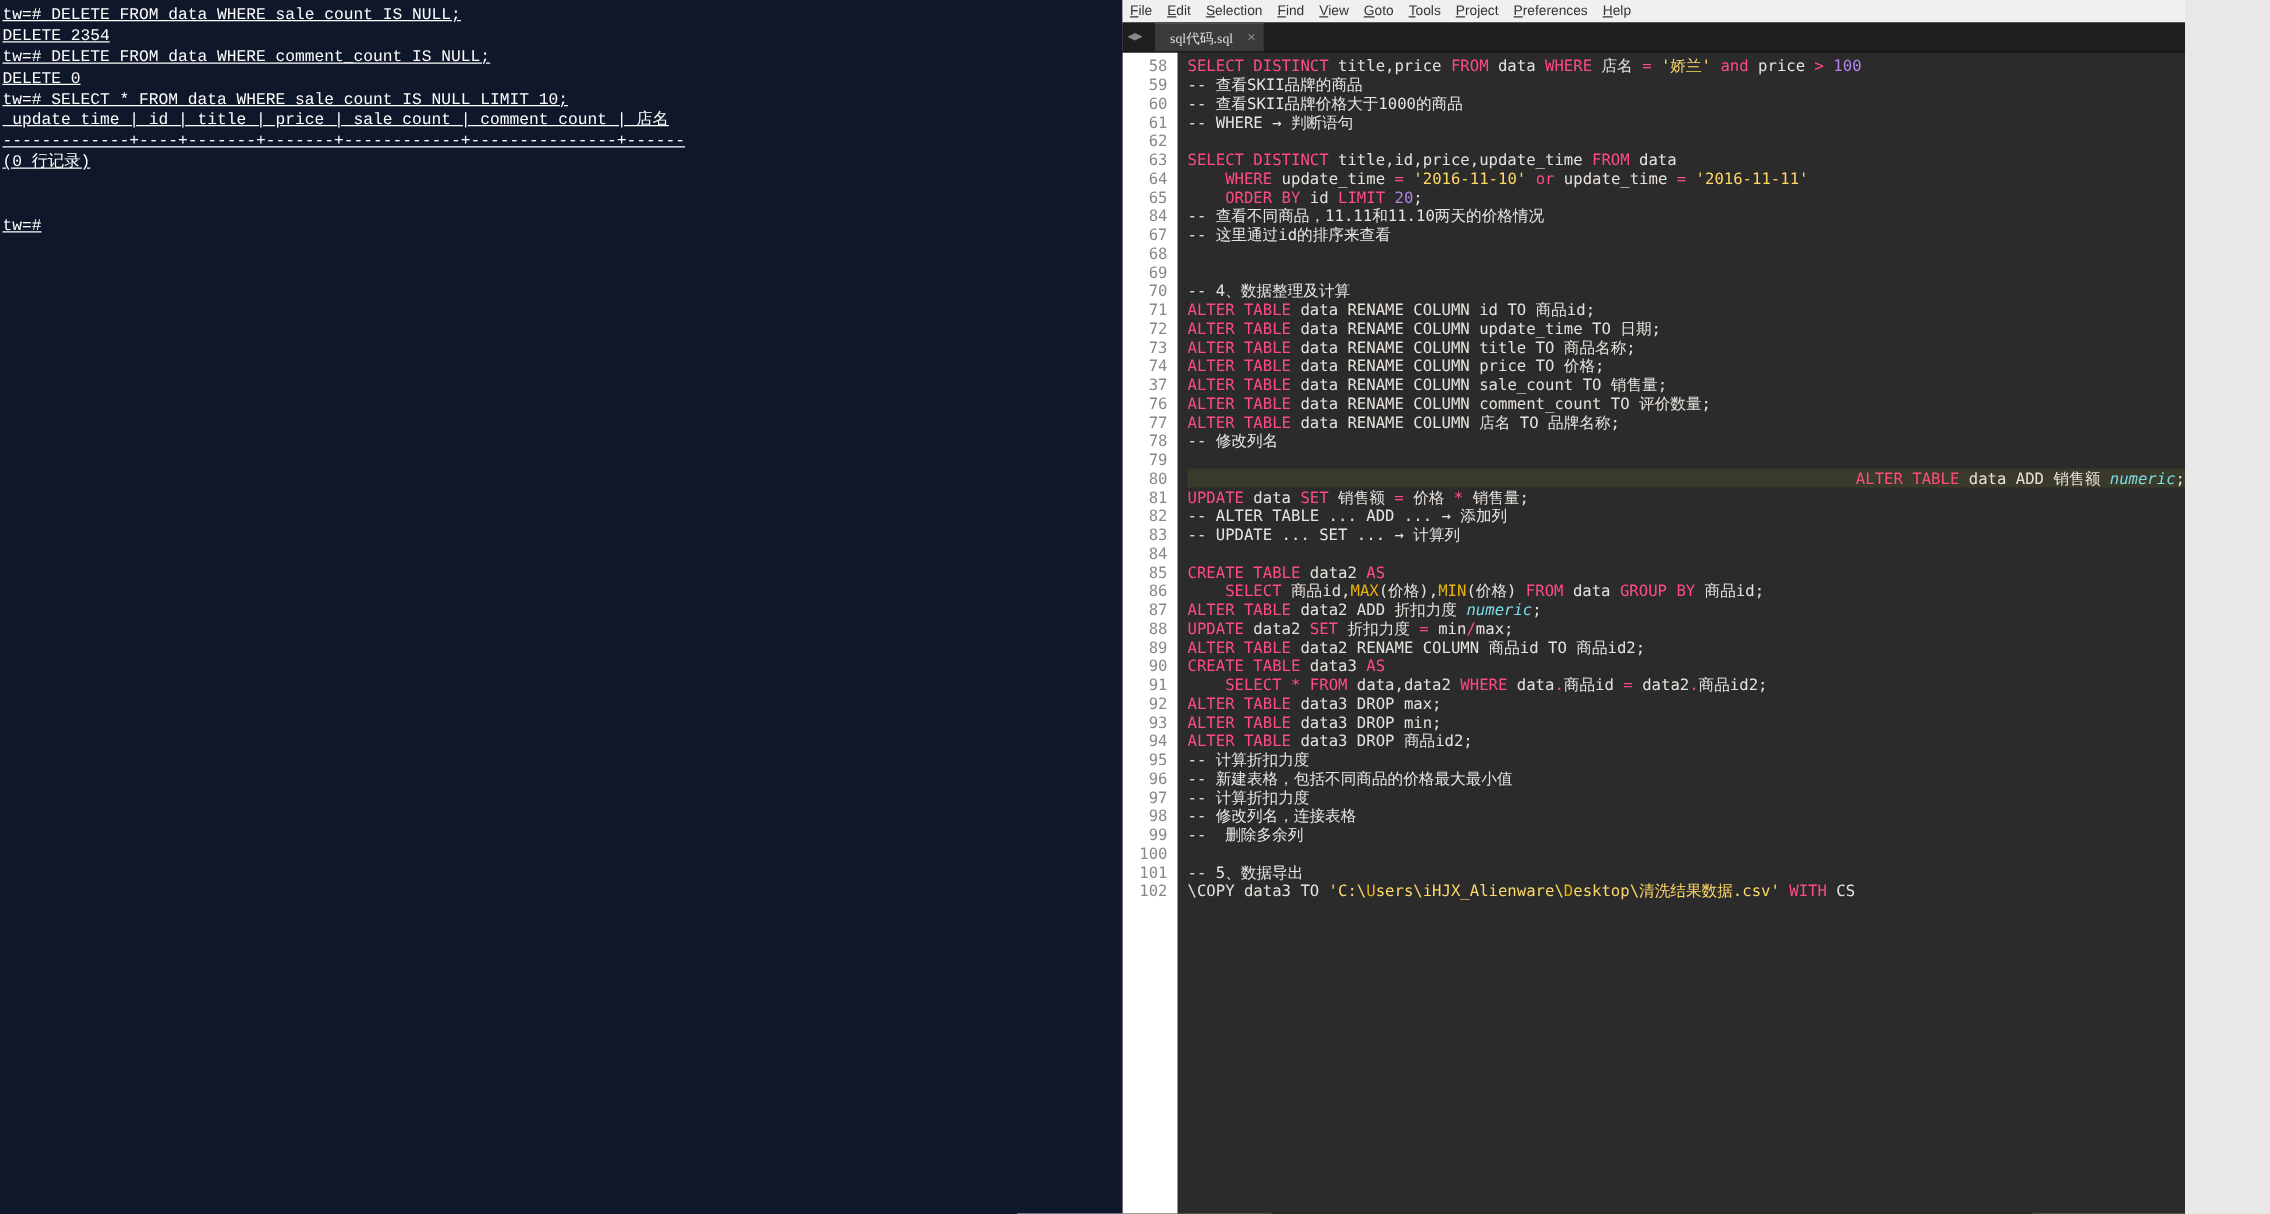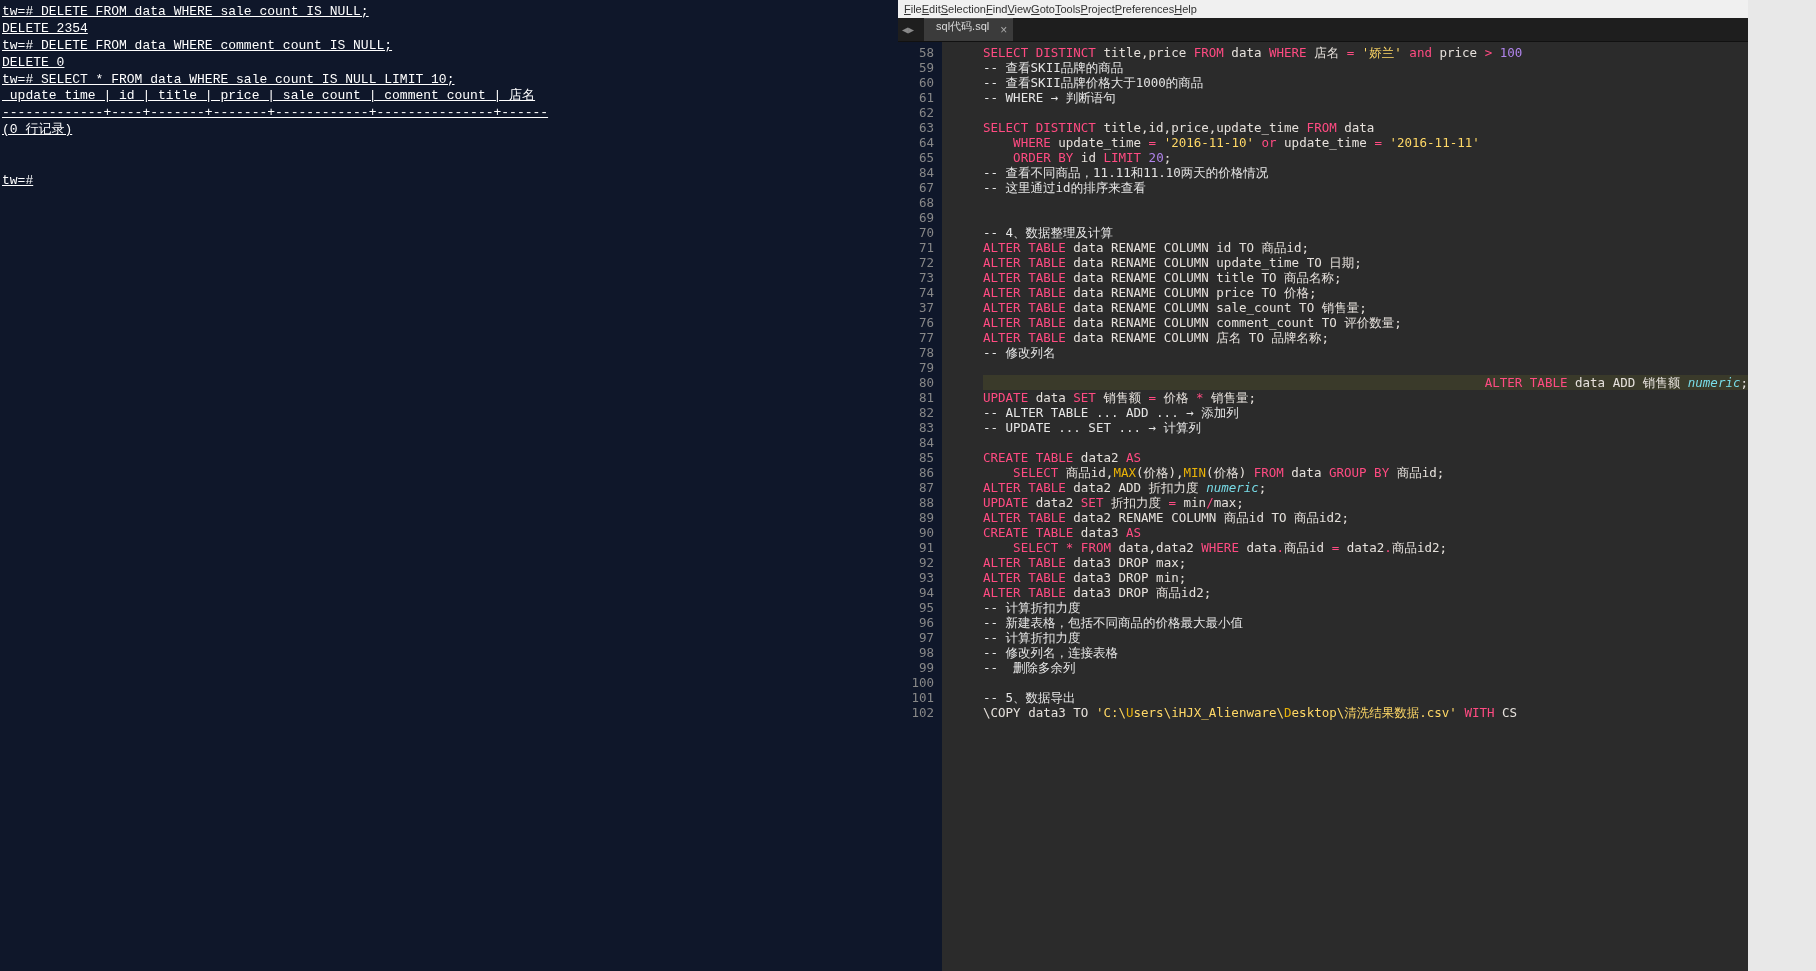--- a/index.html
+++ b/index.html
@@ -39,6 +39,7 @@
   font-family: "Segoe UI", sans-serif;
   font-size: 11px;
   color: #333;
+  gap: 12px;
 }
 .menu-item { cursor: pointer; }
 .menu-item .underline { text-decoration: underline; }

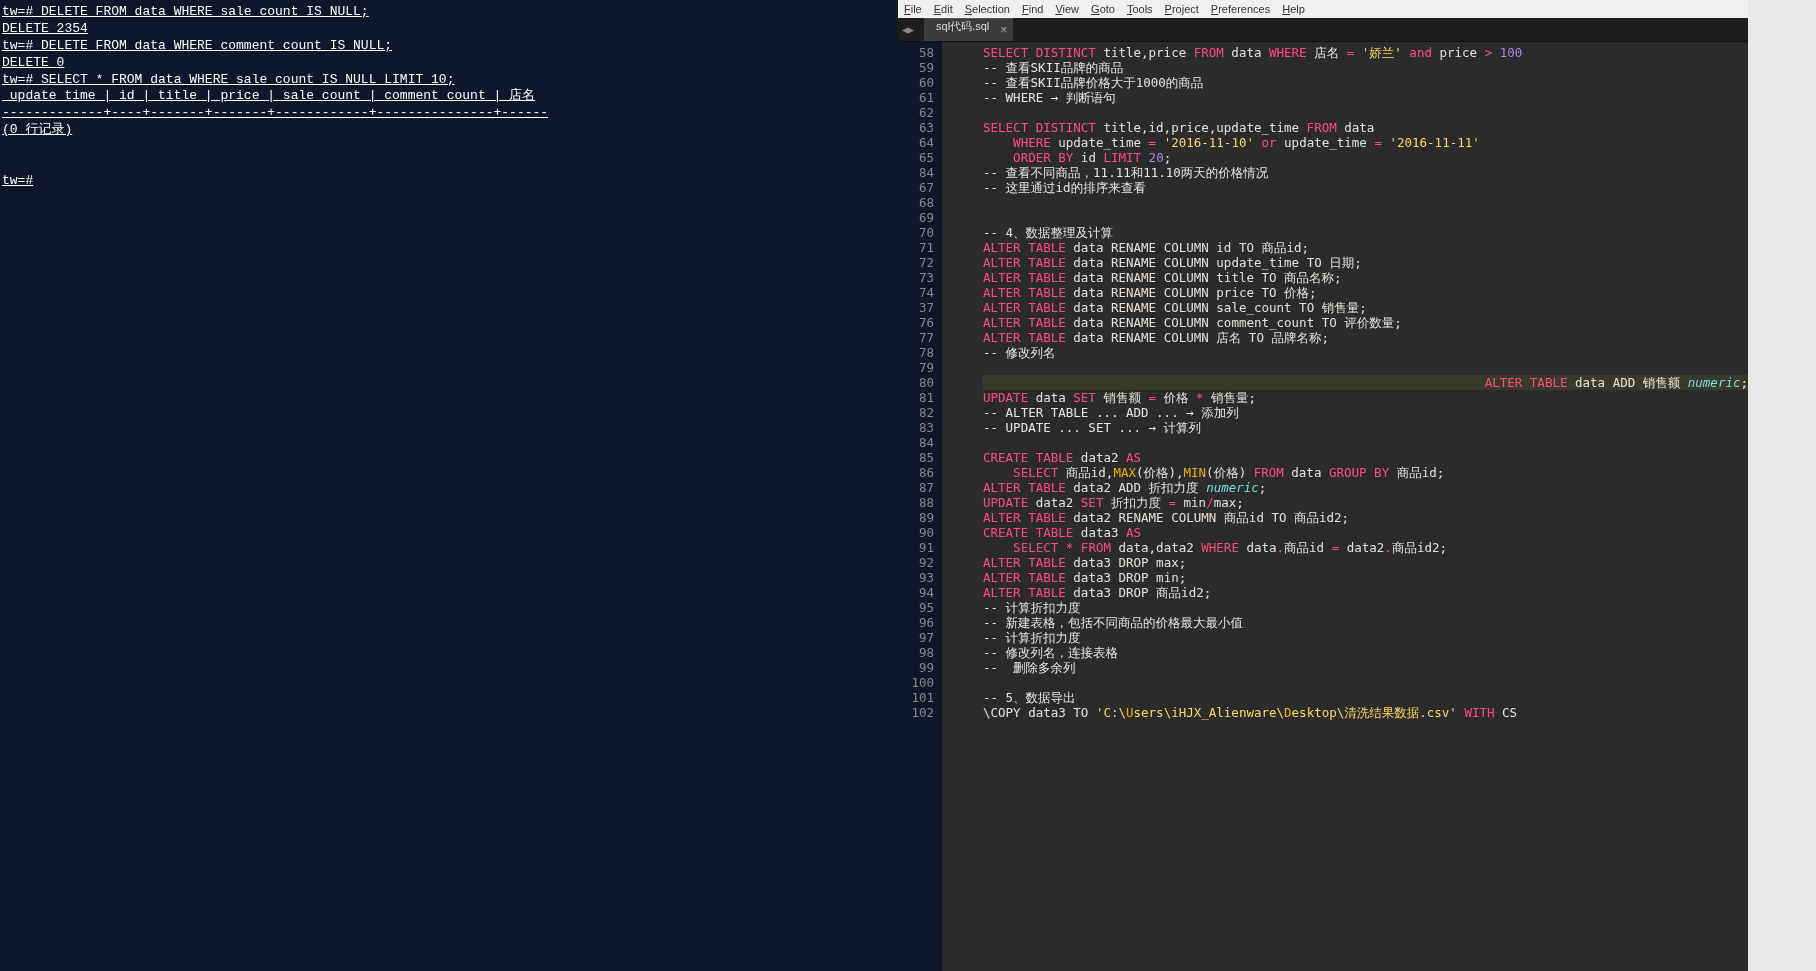--- a/index.html
+++ b/index.html
@@ -55,8 +55,9 @@
   background: #3b3b3b;
   color: #ddd;
   display: flex;
+  align-items: center;
   padding: 0 24px 0 12px;
-  font-family: Liberation Sans, sans-serif;
+  font-family: Liberation Serif, serif;
   font-size: 11px;
   position: relative;
   border-top: 1px solid #555;

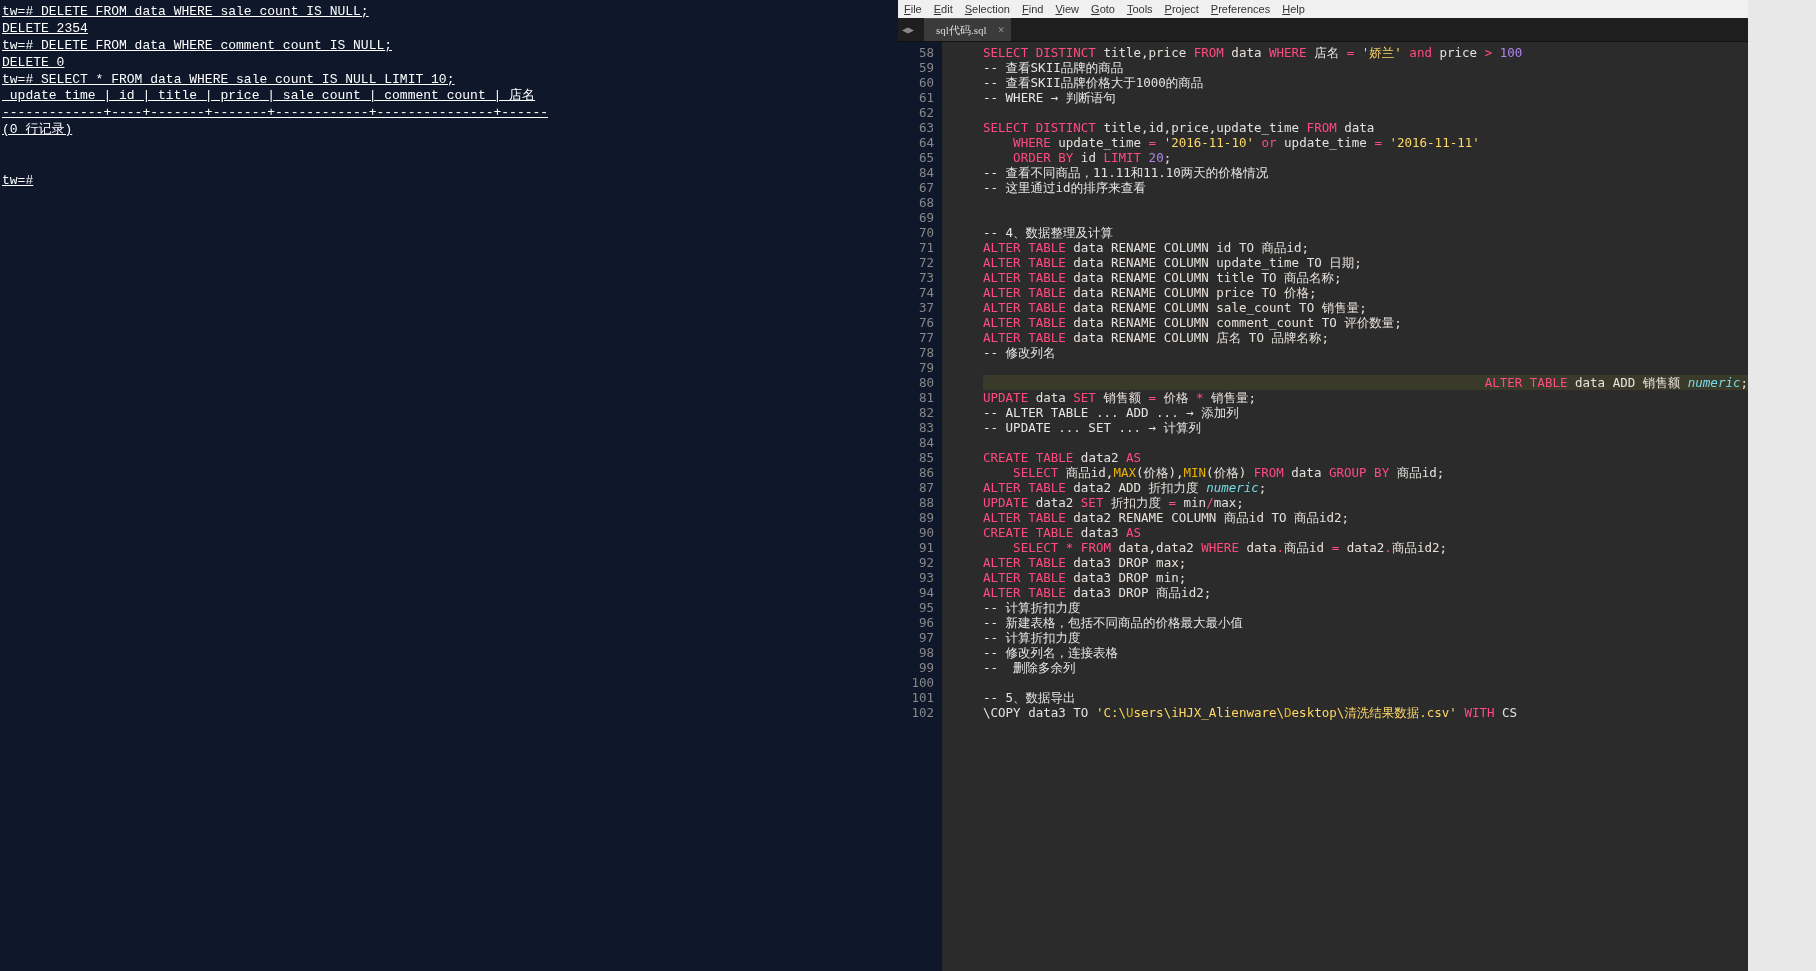--- a/index.html
+++ b/index.html
@@ -79,7 +79,7 @@
   overflow: hidden;
 }
 .gutter {
-  background: #0f172a;
+  background: #ffffff;
   color: #888;
   text-align: right;
   padding: 3px 8px 0 0;

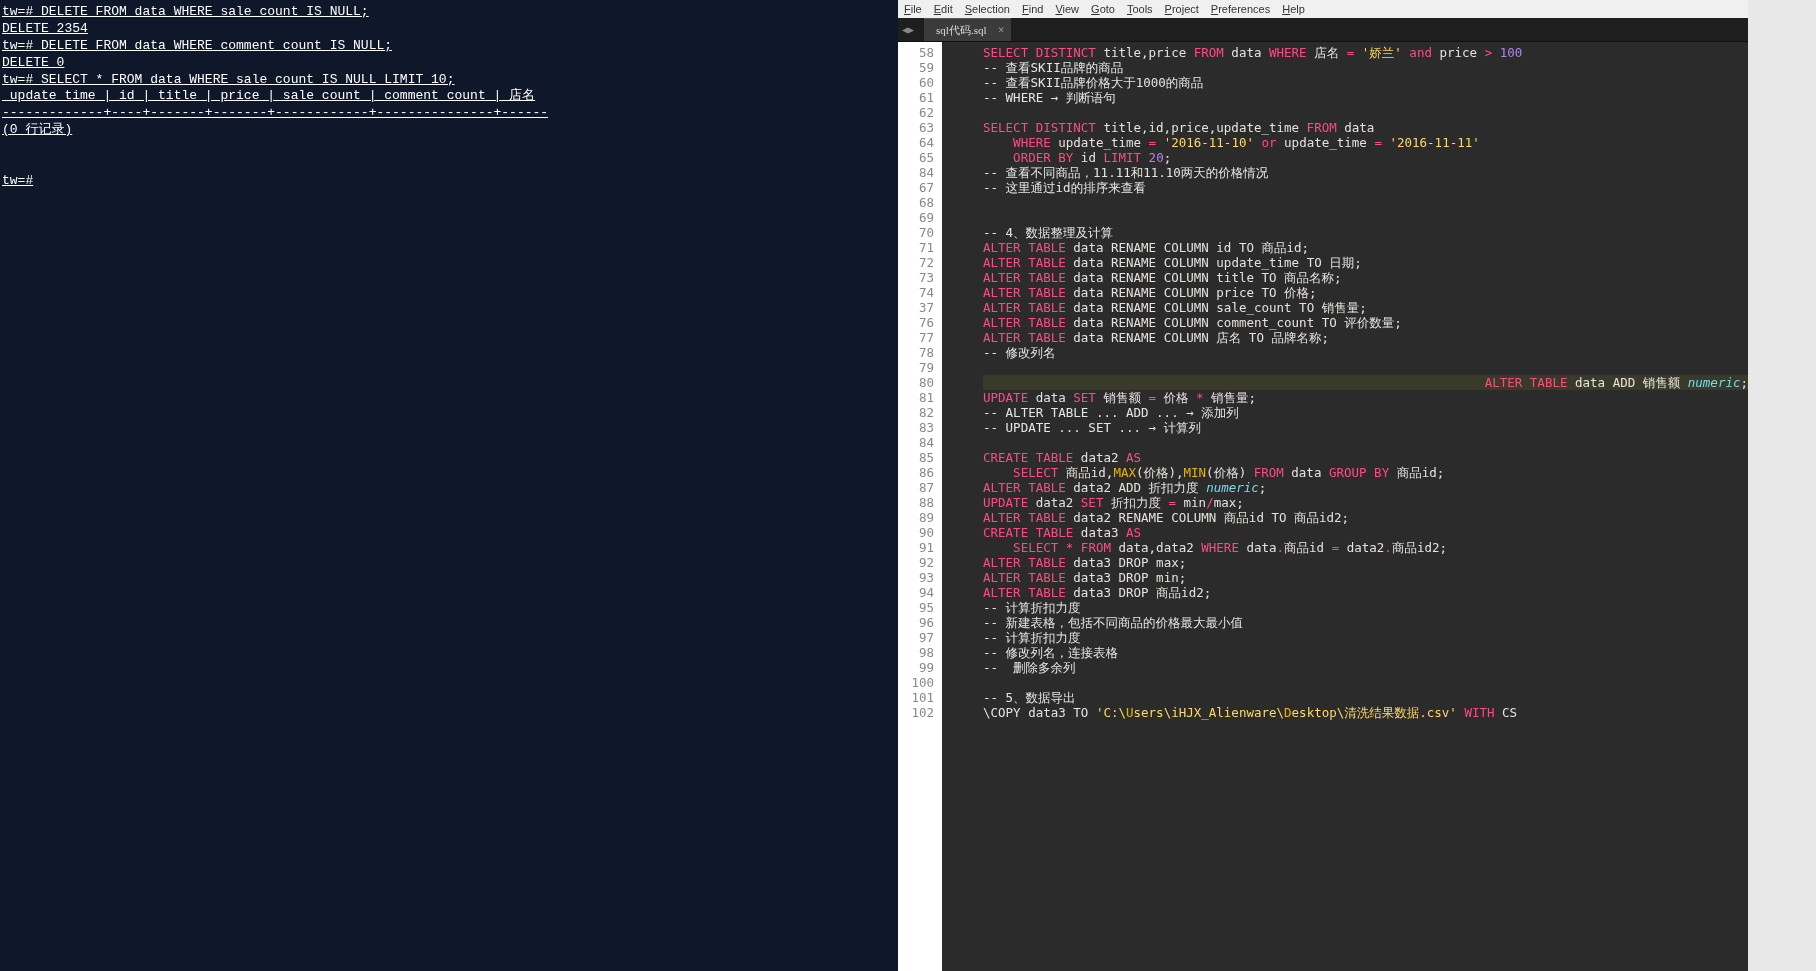--- a/index.html
+++ b/index.html
@@ -96,7 +96,6 @@
   color: #e6e1dc;
   white-space: pre;
   font-family: "Consolas", monospace;
-  margin-left: 33px;
 }
 .kw { color: #ff4b82; }
 .num { color: #b084eb; }

